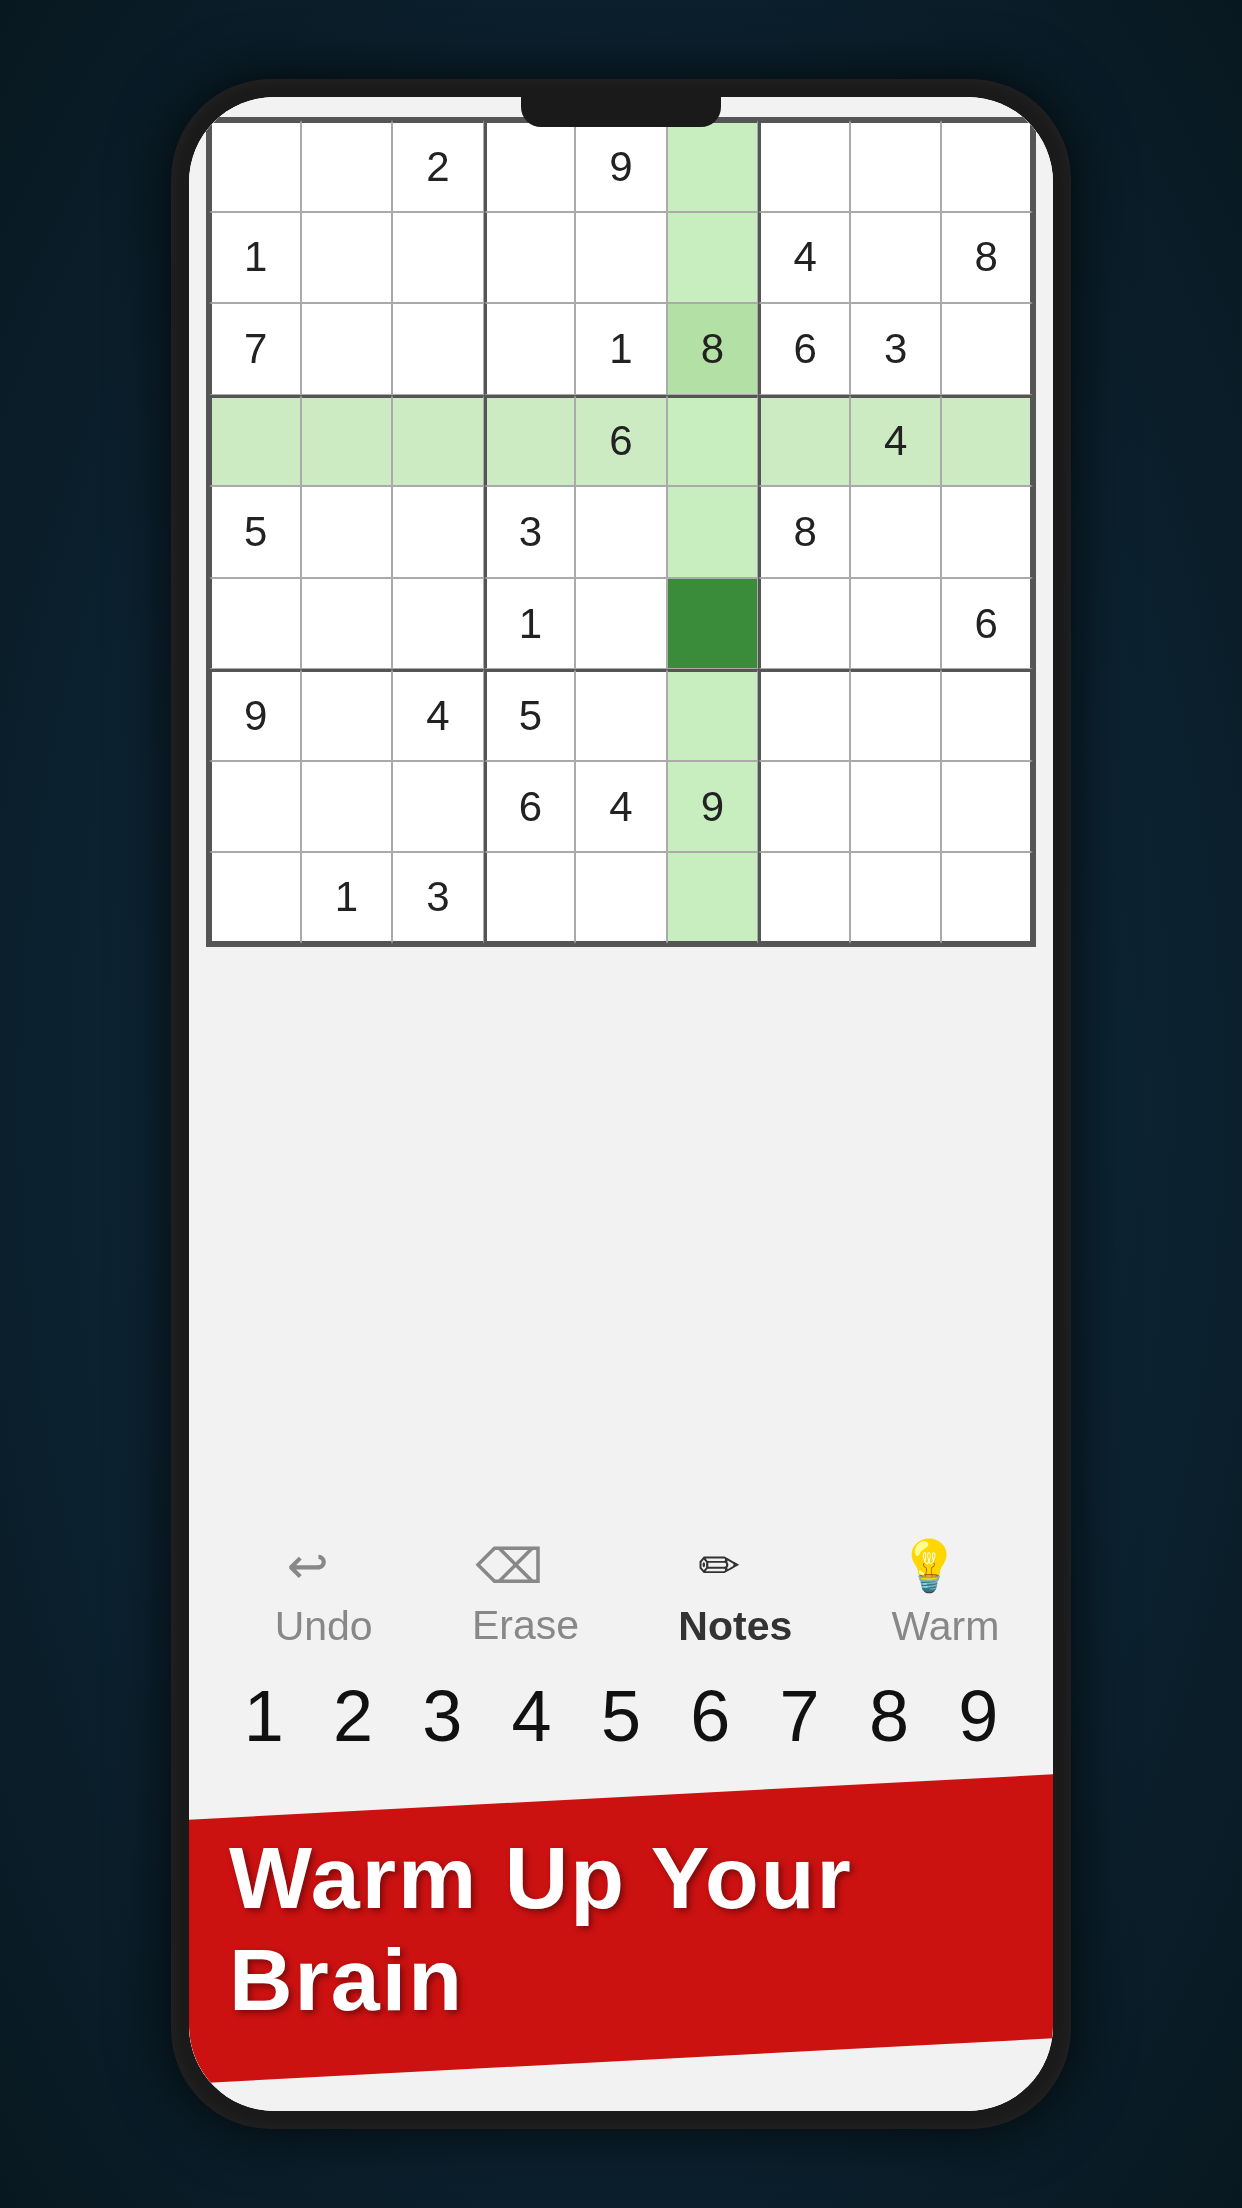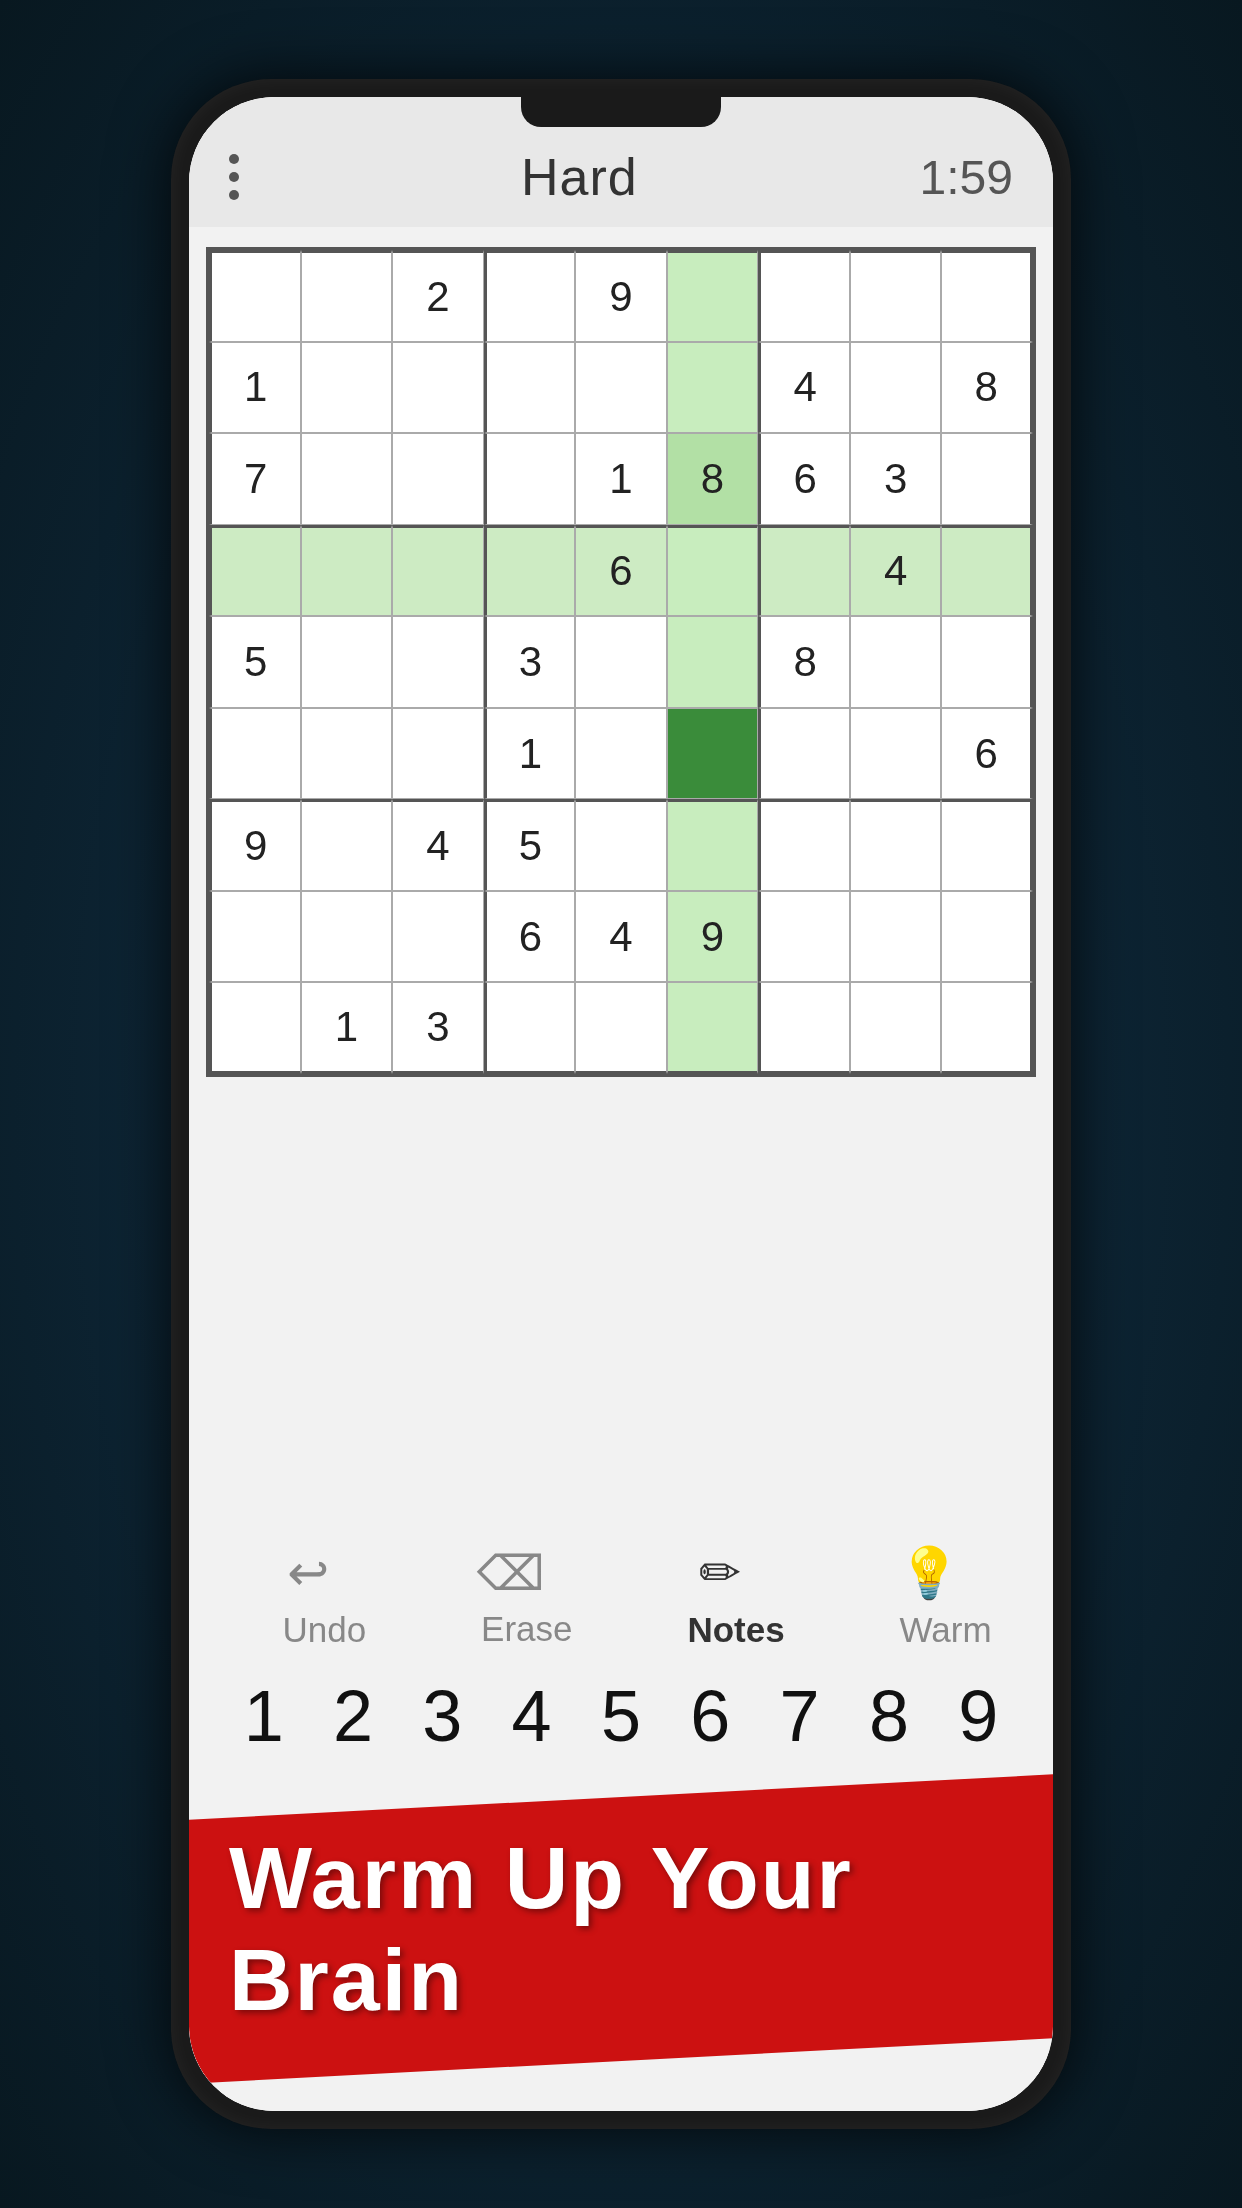--- a/index.html
+++ b/index.html
@@ -229,15 +229,6 @@
   <div class="phone-inner">
     <div class="app-screen">
 
-      <div class="header">
-        <div class="menu-dots">
-          <div class="menu-dot"></div>
-          <div class="menu-dot"></div>
-          <div class="menu-dot"></div>
-        </div>
-        <span class="header-title">Hard</span>
-        <span class="header-timer">1:59</span>
-      </div>
 
       <div class="board-container">
         <div class="sudoku-board" id="sudoku-board">

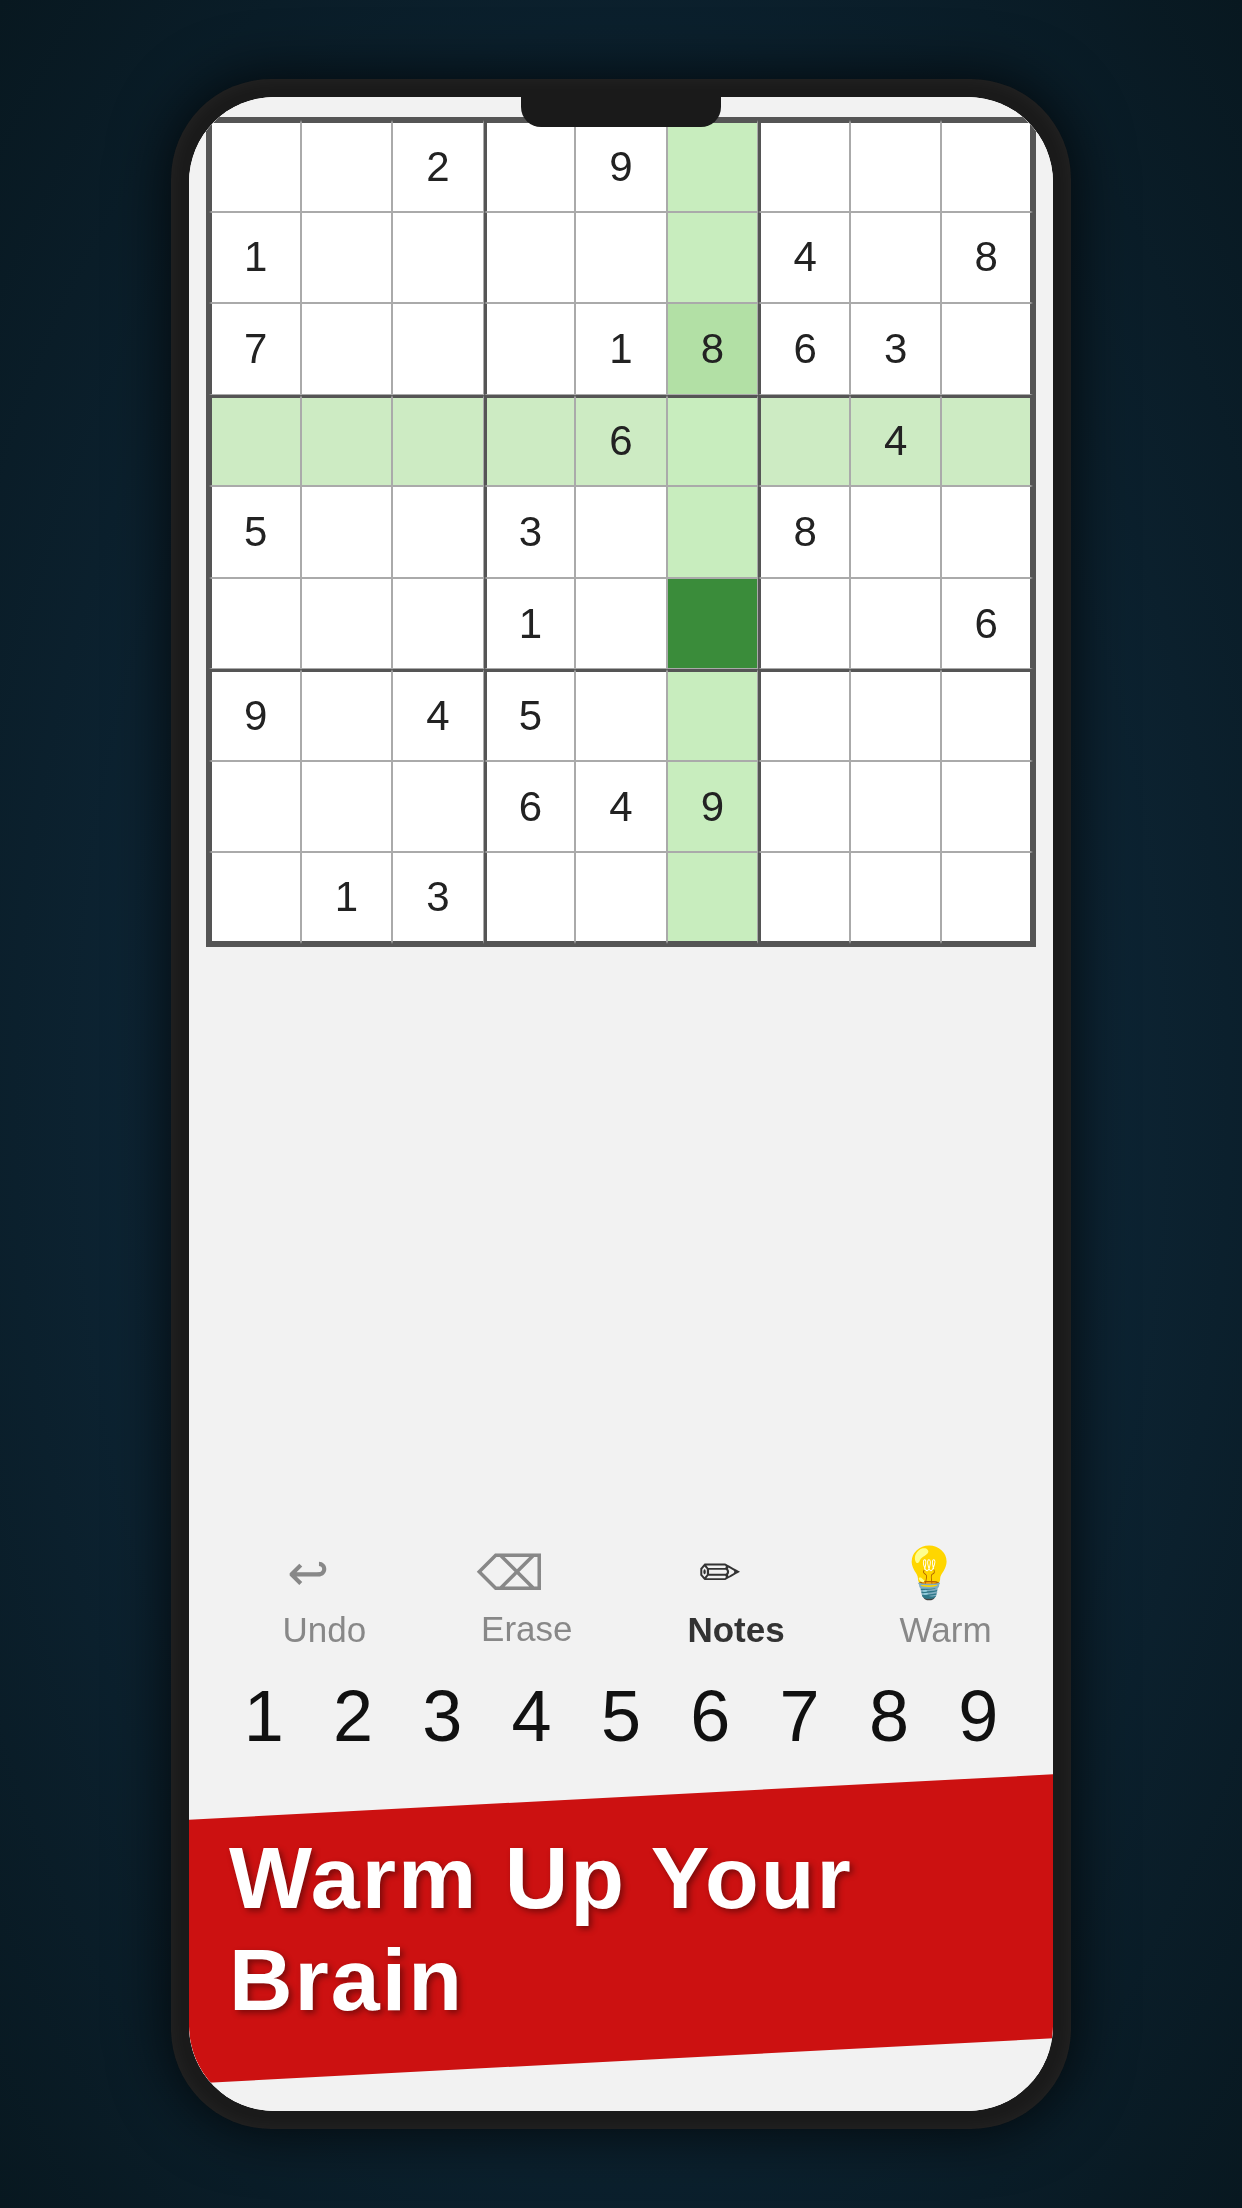--- a/index.html
+++ b/index.html
@@ -165,7 +165,7 @@
     }
 
     .toolbar-label {
-      font-size: 35px;
+      font-size: 41px;
       color: #888;
       margin-left: 32px;
     }

